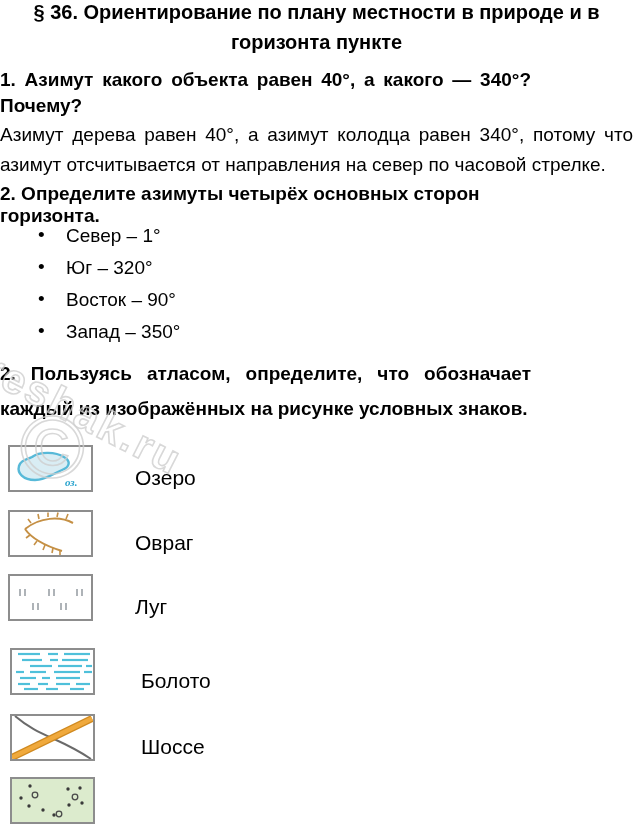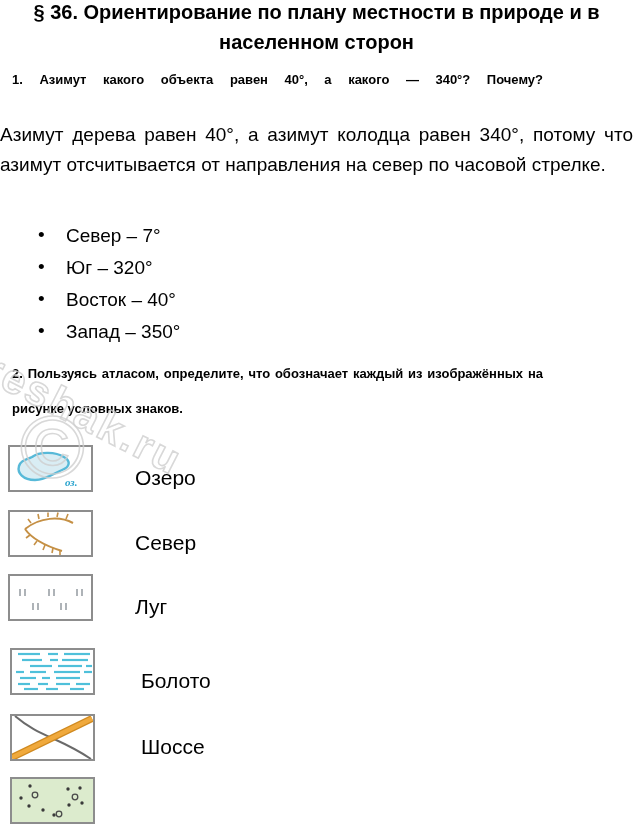--- a/index.html
+++ b/index.html
@@ -50,7 +50,7 @@
 
   <h1 id="title">
     <span>§ 36. Ориентирование по плану местности в природе и в</span>
-    <span>населенном сторон</span>
+    <span>горизонта пункте</span>
   </h1>
 
   <div class="q q1">1. Азимут какого объекта равен 40°, а какого — 340°? Почему?</div>

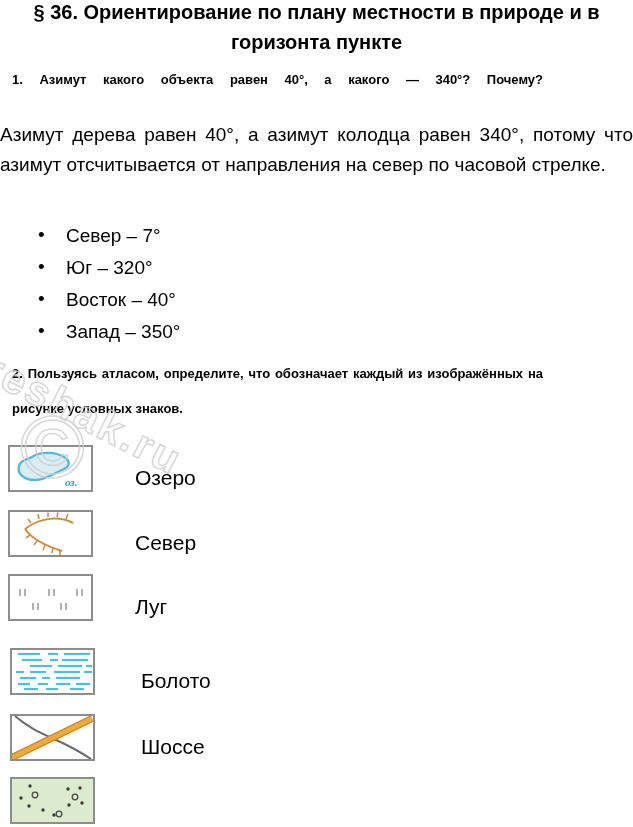--- a/index.html
+++ b/index.html
@@ -11,7 +11,7 @@
   h1#title{position:absolute;top:-3px;left:0;width:633px;margin:0;font-size:20px;
     font-weight:700;line-height:30px;text-align:center;}
   h1#title span{display:block;white-space:nowrap;}
-  .q{position:absolute;left:12px;width:531px;font-weight:700;font-size:13px;}
+  .q{position:absolute;left:0;width:531px;font-weight:700;font-size:19px;}
   .q1{top:67px;line-height:26px;text-align:justify;text-align-last:justify;}
   .q2{top:183px;}
   .q3{top:356px;line-height:35px;text-align:justify;}

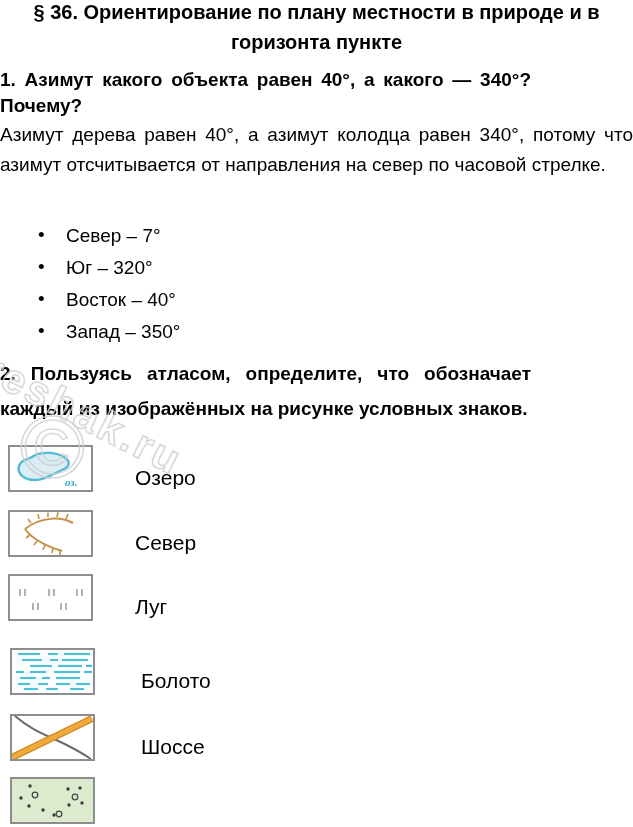--- a/index.html
+++ b/index.html
@@ -56,6 +56,7 @@
   <div class="q q1">1. Азимут какого объекта равен 40°, а какого — 340°? Почему?</div>
   <p class="answer">Азимут дерева равен 40°, а азимут колодца равен 340°, потому что азимут отсчитывается от направления на север по часовой стрелке.</p>
 
+  <div class="q q2">2. Определите азимуты четырёх основных сторон горизонта.</div>
   <ul class="bullets">
     <li>
       <span class="dot">•</span>

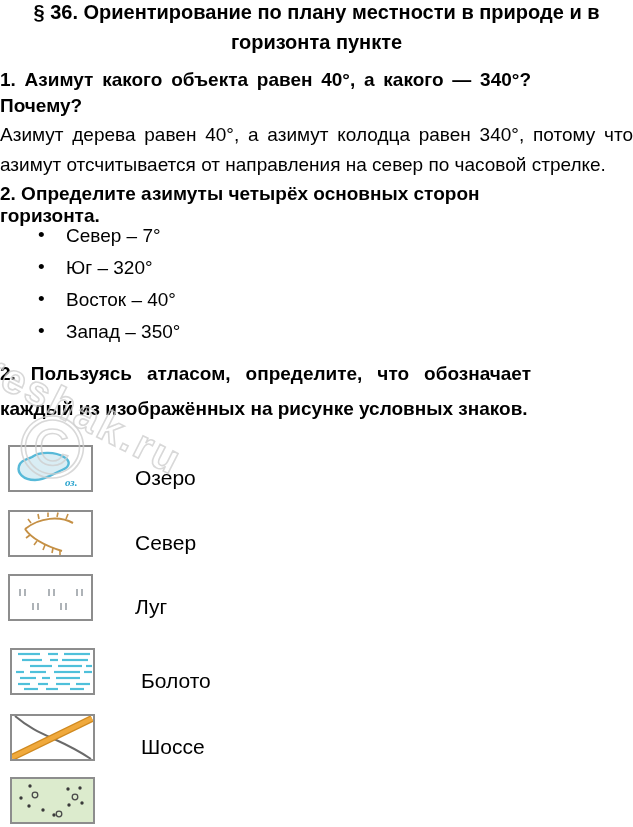--- a/index.html
+++ b/index.html
@@ -60,7 +60,7 @@
   <ul class="bullets">
     <li>
       <span class="dot">•</span>
-      <span>Север – 7°</span>
+      <span>Север – 1°</span>
     </li>
     <li>
       <span class="dot">•</span>

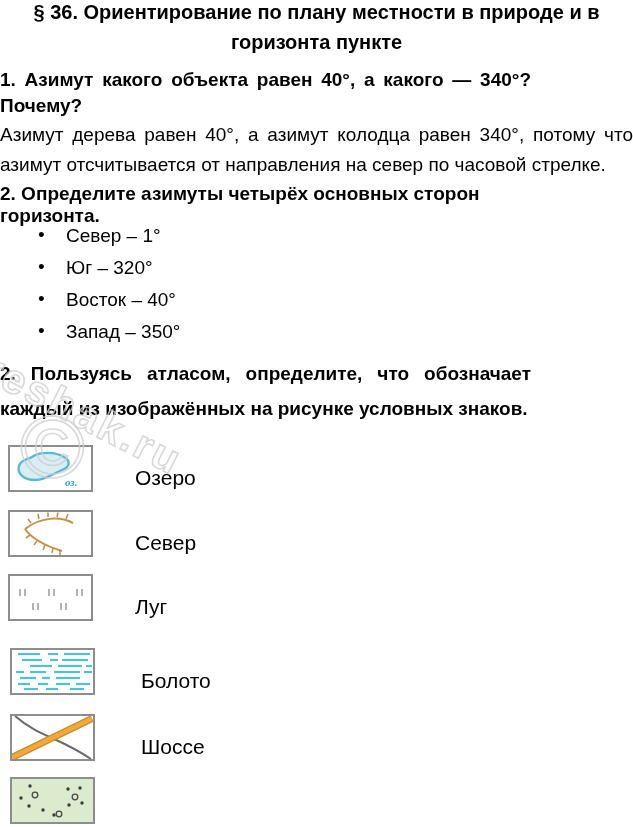--- a/index.html
+++ b/index.html
@@ -68,7 +68,7 @@
     </li>
     <li>
       <span class="dot">•</span>
-      <span>Восток – 40°</span>
+      <span>Восток – 90°</span>
     </li>
     <li>
       <span class="dot">•</span>

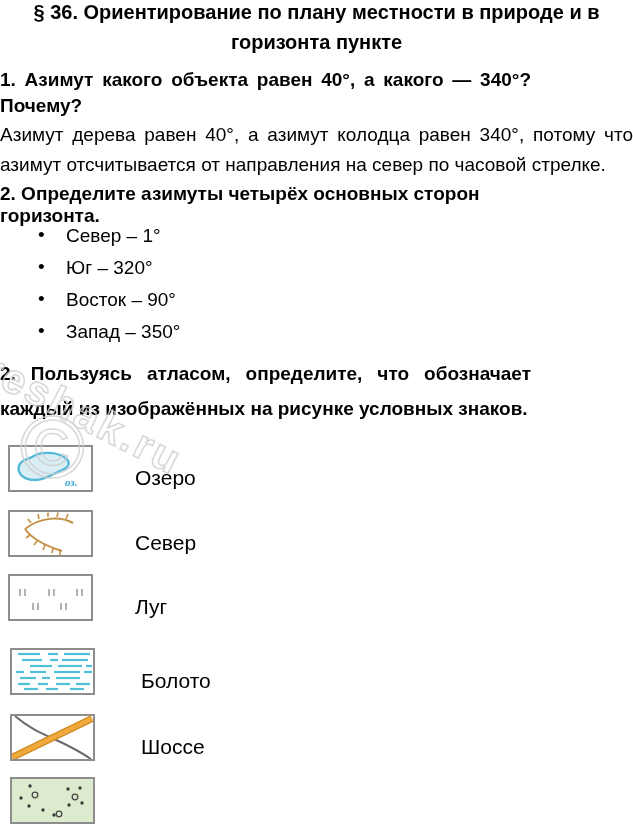--- a/index.html
+++ b/index.html
@@ -105,7 +105,7 @@
         </g>
       </g>
     </svg>
-    <div class="sym-label">Север</div>
+    <div class="sym-label">Овраг</div>
   </div>
 
   <div class="sym-row row3">

